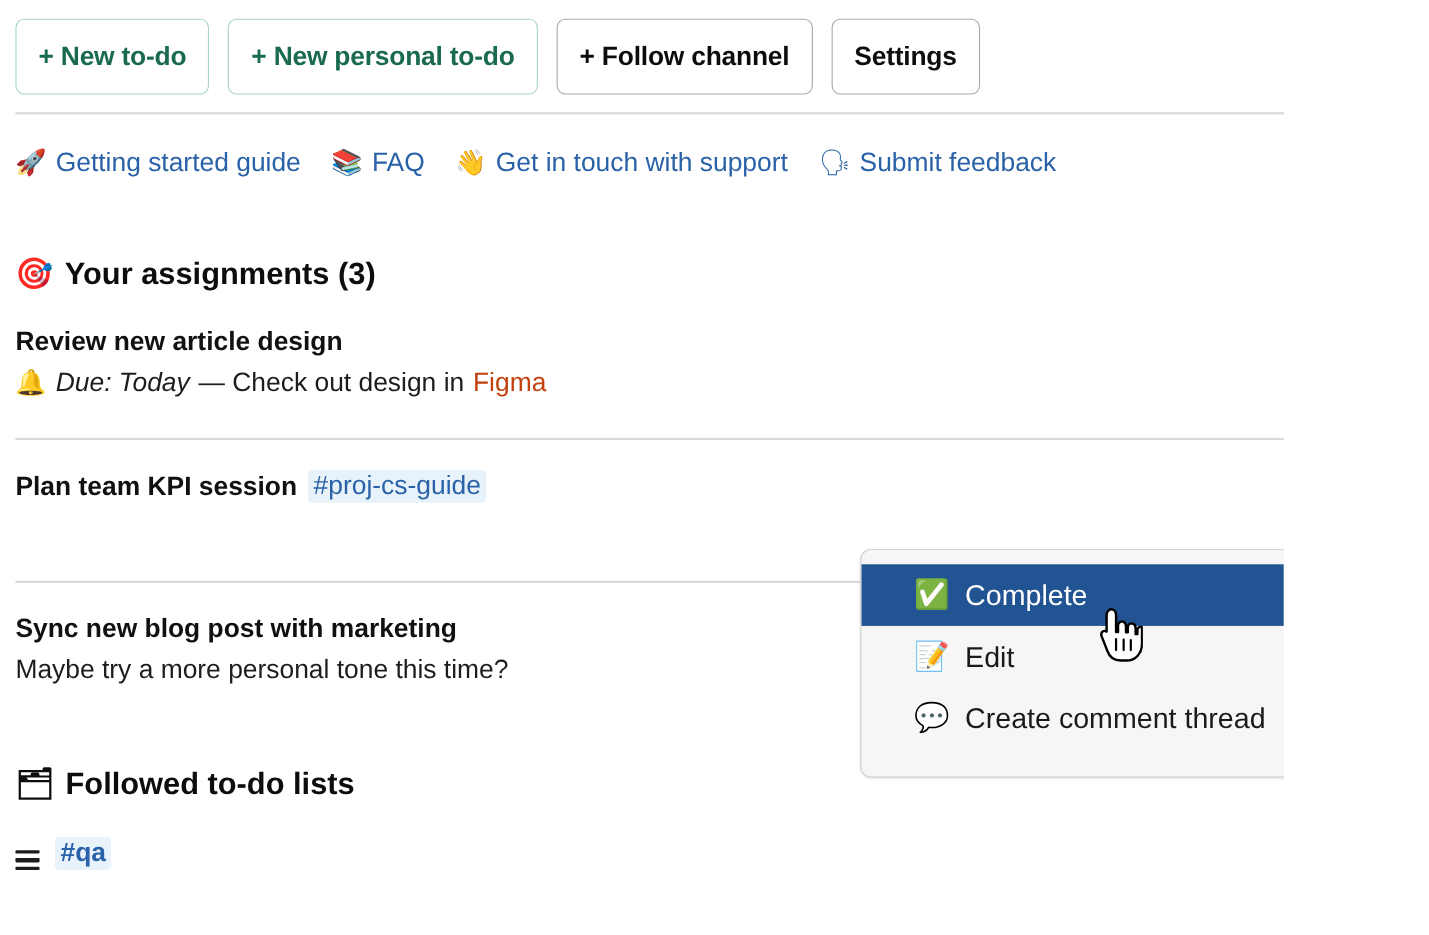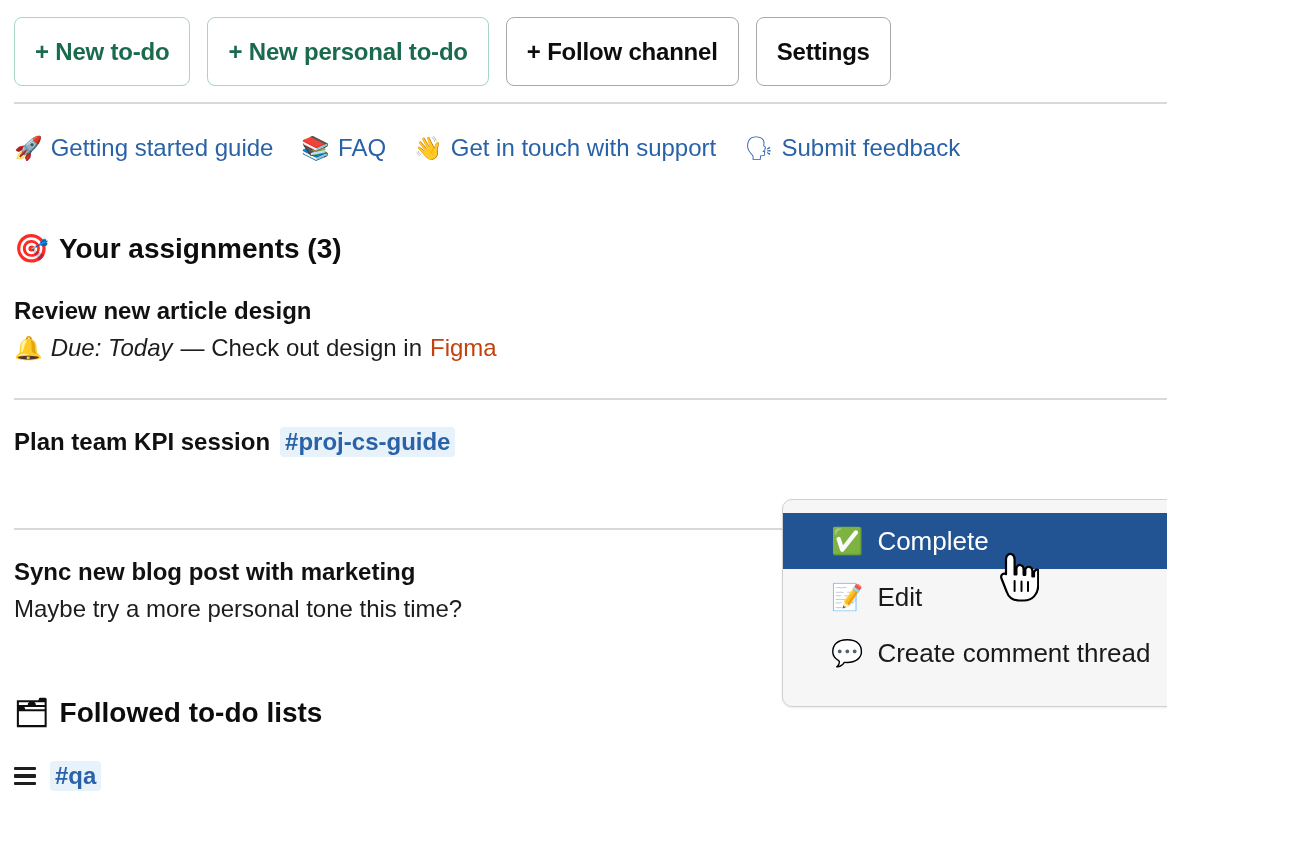--- a/index.html
+++ b/index.html
@@ -105,7 +105,7 @@
     font-weight: bold;
     color: #111111;
     display: flex;
-    align-items: center;
+    align-items: flex-end;
     gap: 10px;
     white-space: nowrap;
   }

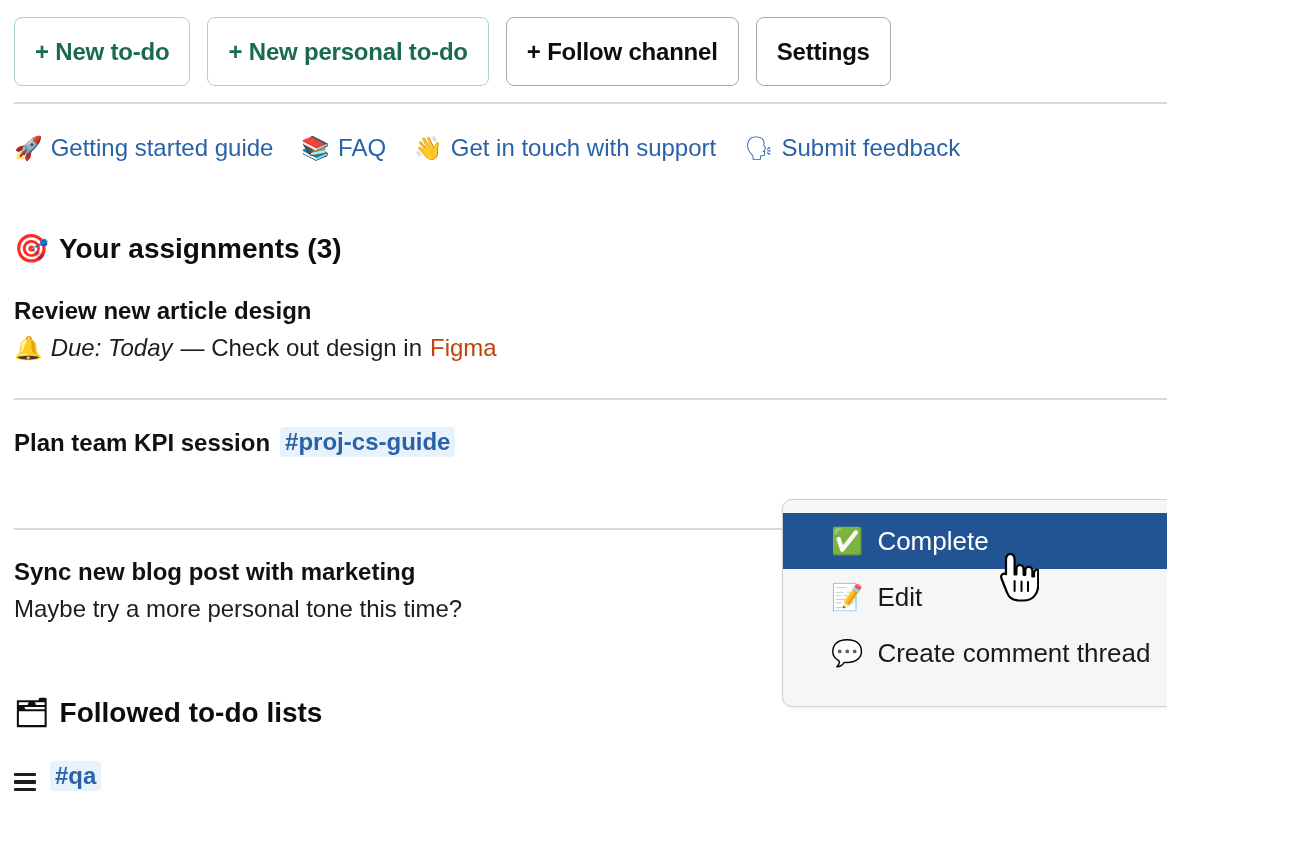--- a/index.html
+++ b/index.html
@@ -124,7 +124,7 @@
     color: #2a62a8;
     border-radius: 4px;
     padding: 1px 5px;
-    font-weight: bold;
+    font-weight: normal;
   }
   .chan-chip.bold { font-weight: bold; }
   .inline-link {

